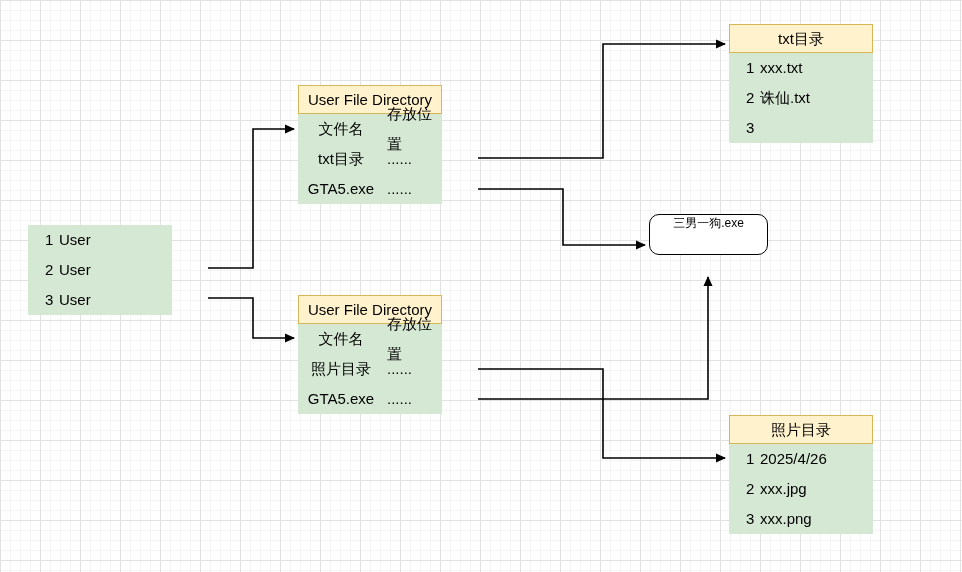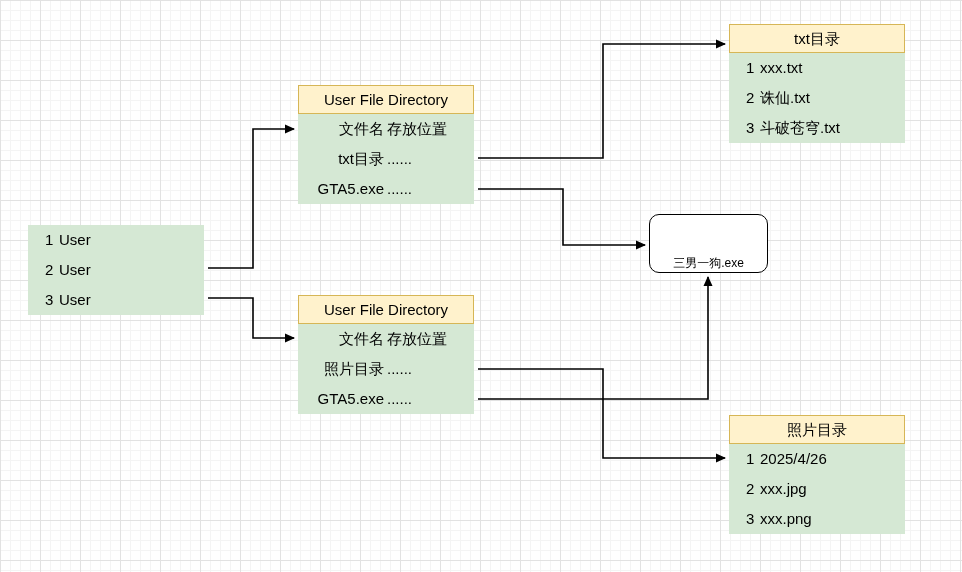--- a/index.html
+++ b/index.html
@@ -30,7 +30,7 @@
 
   .table-node {
     position: absolute;
-    width: 176px;
+    width: 144px;
     font-size: 15px;
     line-height: 30px;
   }

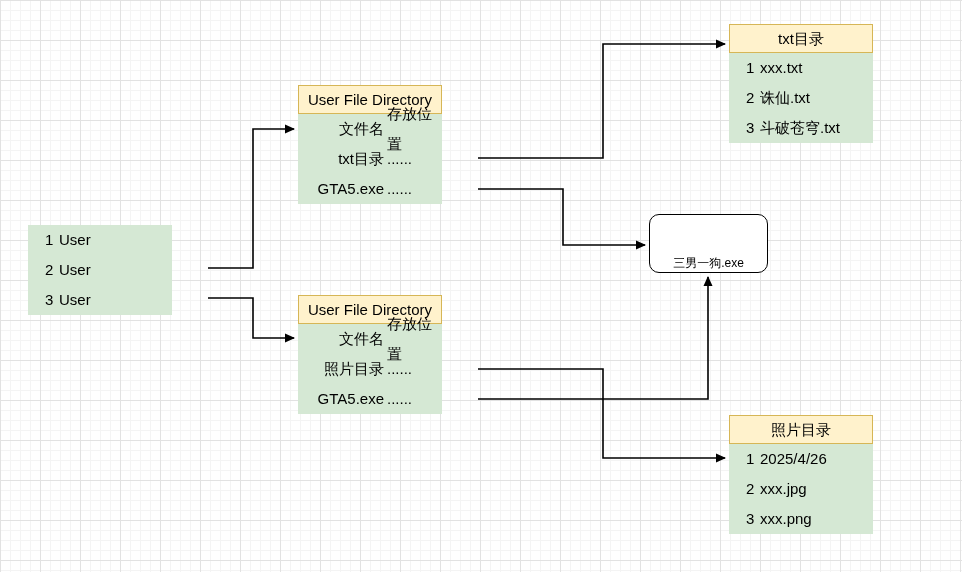--- a/index.html
+++ b/index.html
@@ -60,7 +60,7 @@
   .kv-table .c1 {
     width: 86px;
     flex: none;
-    text-align: right;
+    text-align: center;
   }
   .kv-table .c2 { padding-left: 3px; }
 

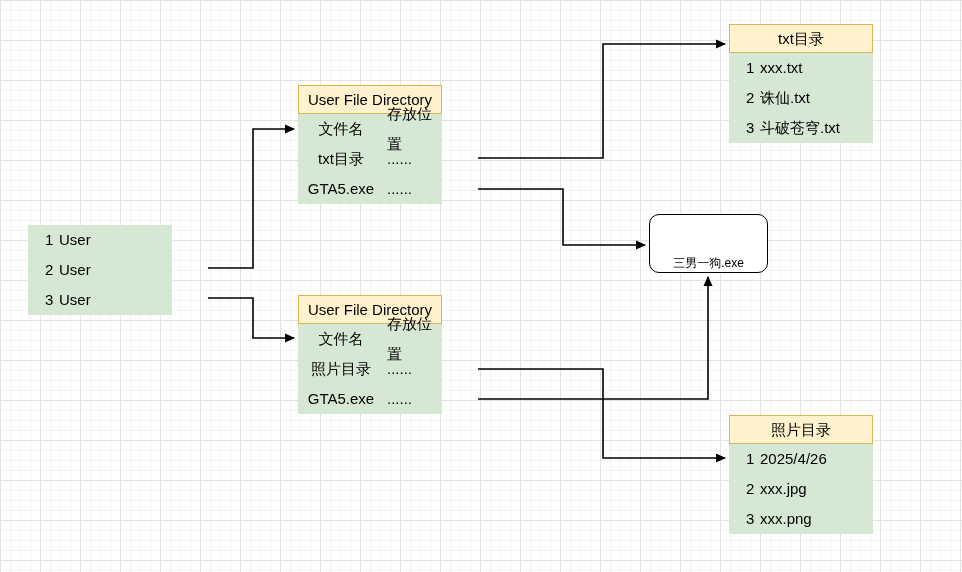--- a/index.html
+++ b/index.html
@@ -162,7 +162,6 @@
       </div>
       <div class="trow">
         <span class="c1">3</span>
-        <span class="c2">斗破苍穹.txt</span>
       </div>
     </div>
   </div>

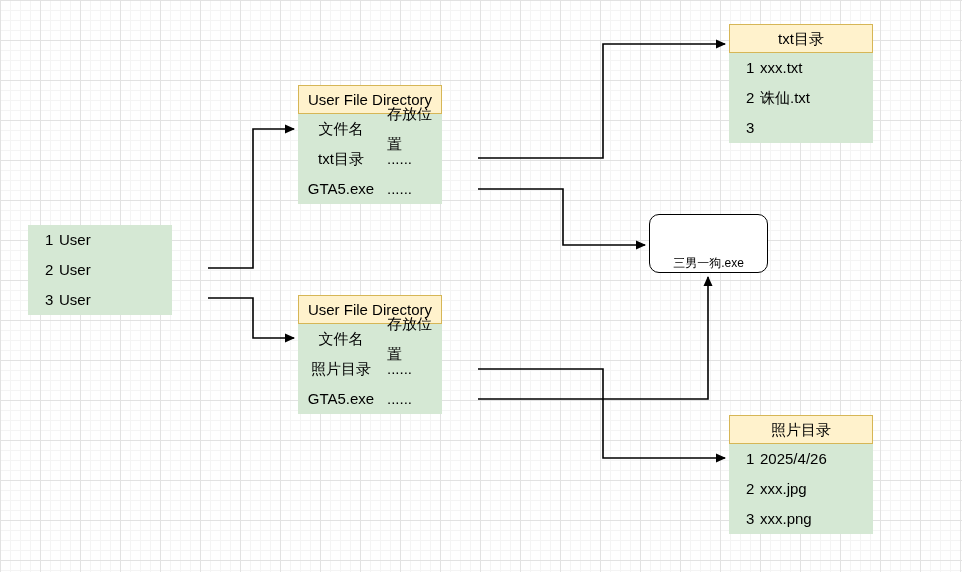--- a/index.html
+++ b/index.html
@@ -67,12 +67,12 @@
   .exe-node {
     position: absolute;
     left: 649px; top: 214px;
-    width: 119px; height: 59px;
+    width: 119px; height: 41px;
     background: #ffffff;
     border: 1.5px solid #000000;
     border-radius: 10px;
     display: flex;
-    align-items: flex-end;
+    align-items: flex-start;
     justify-content: center;
     font-size: 12px;
   }

